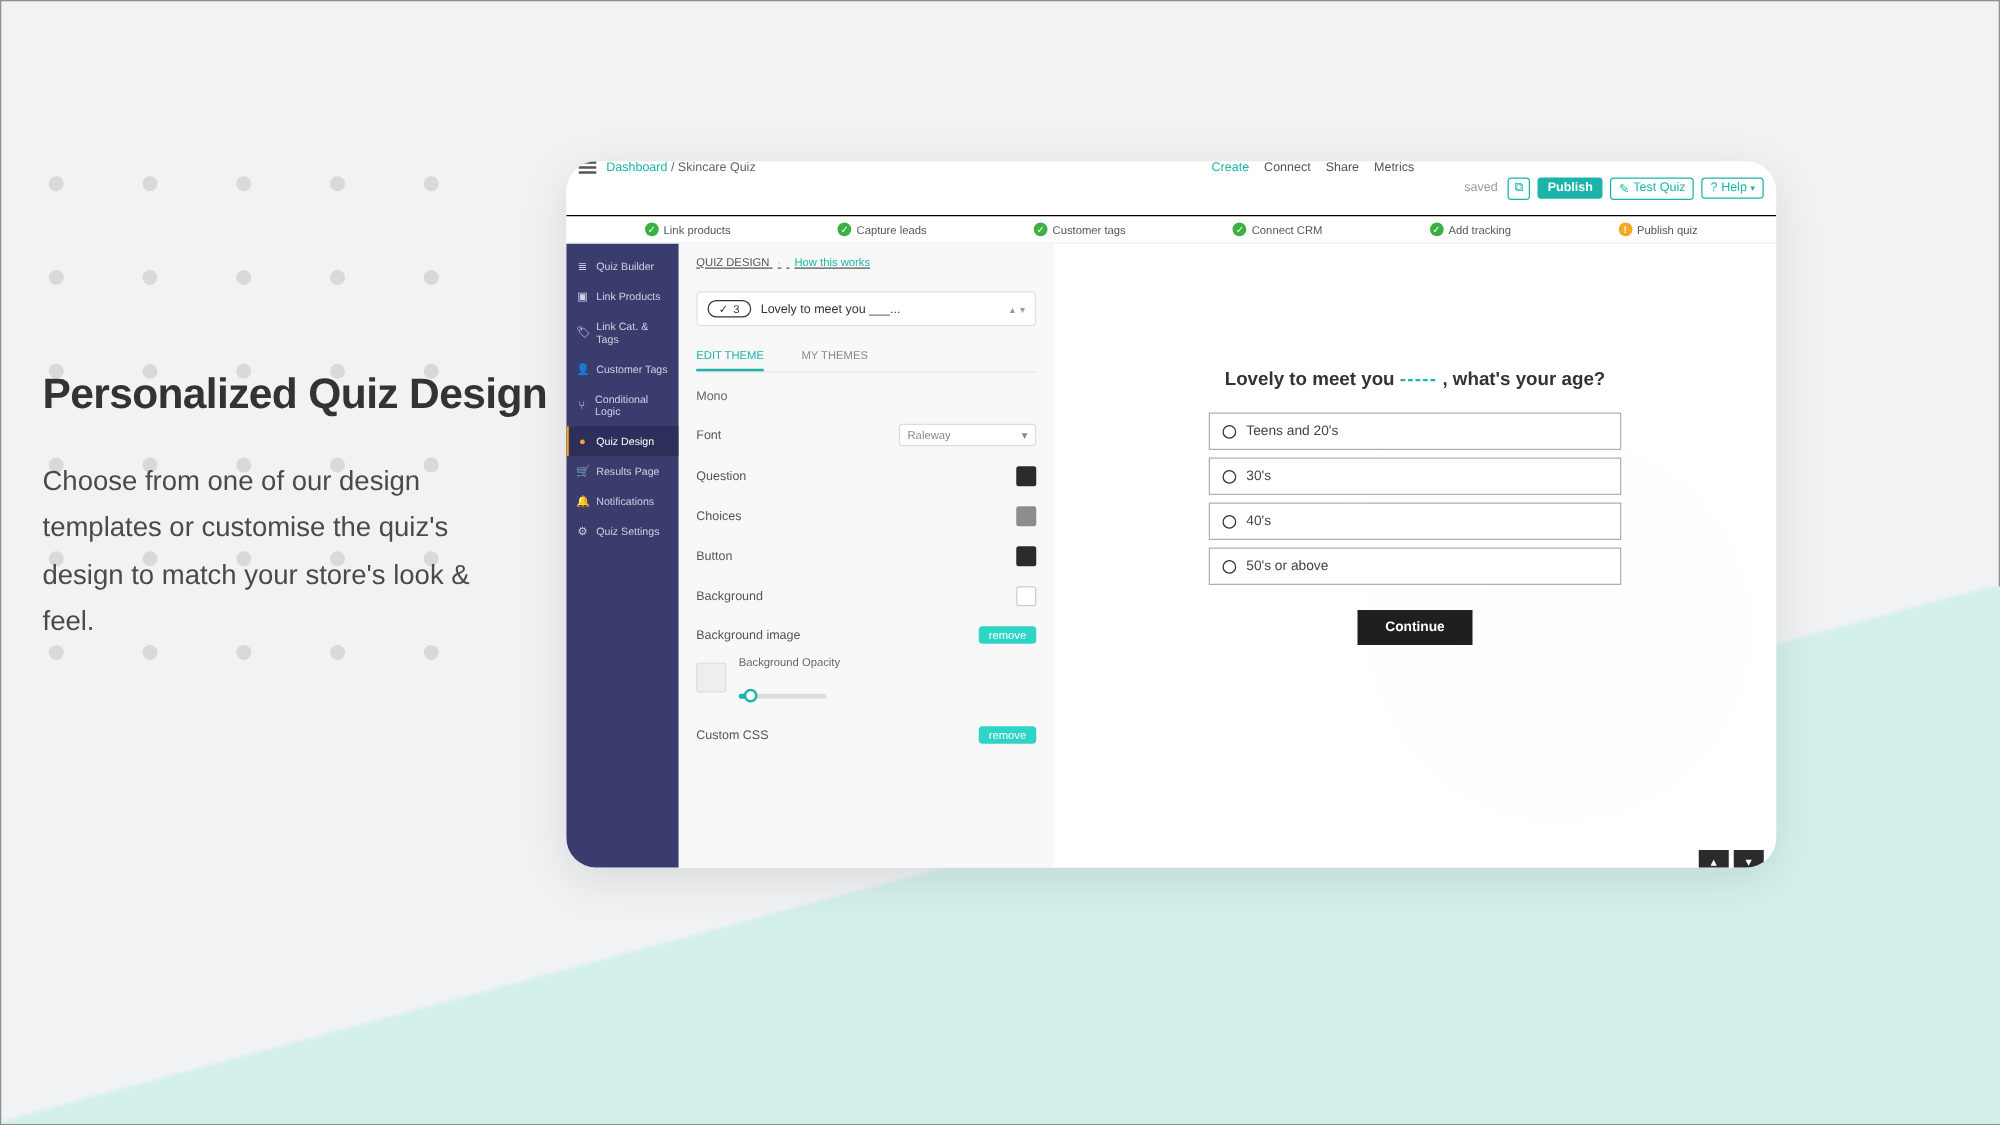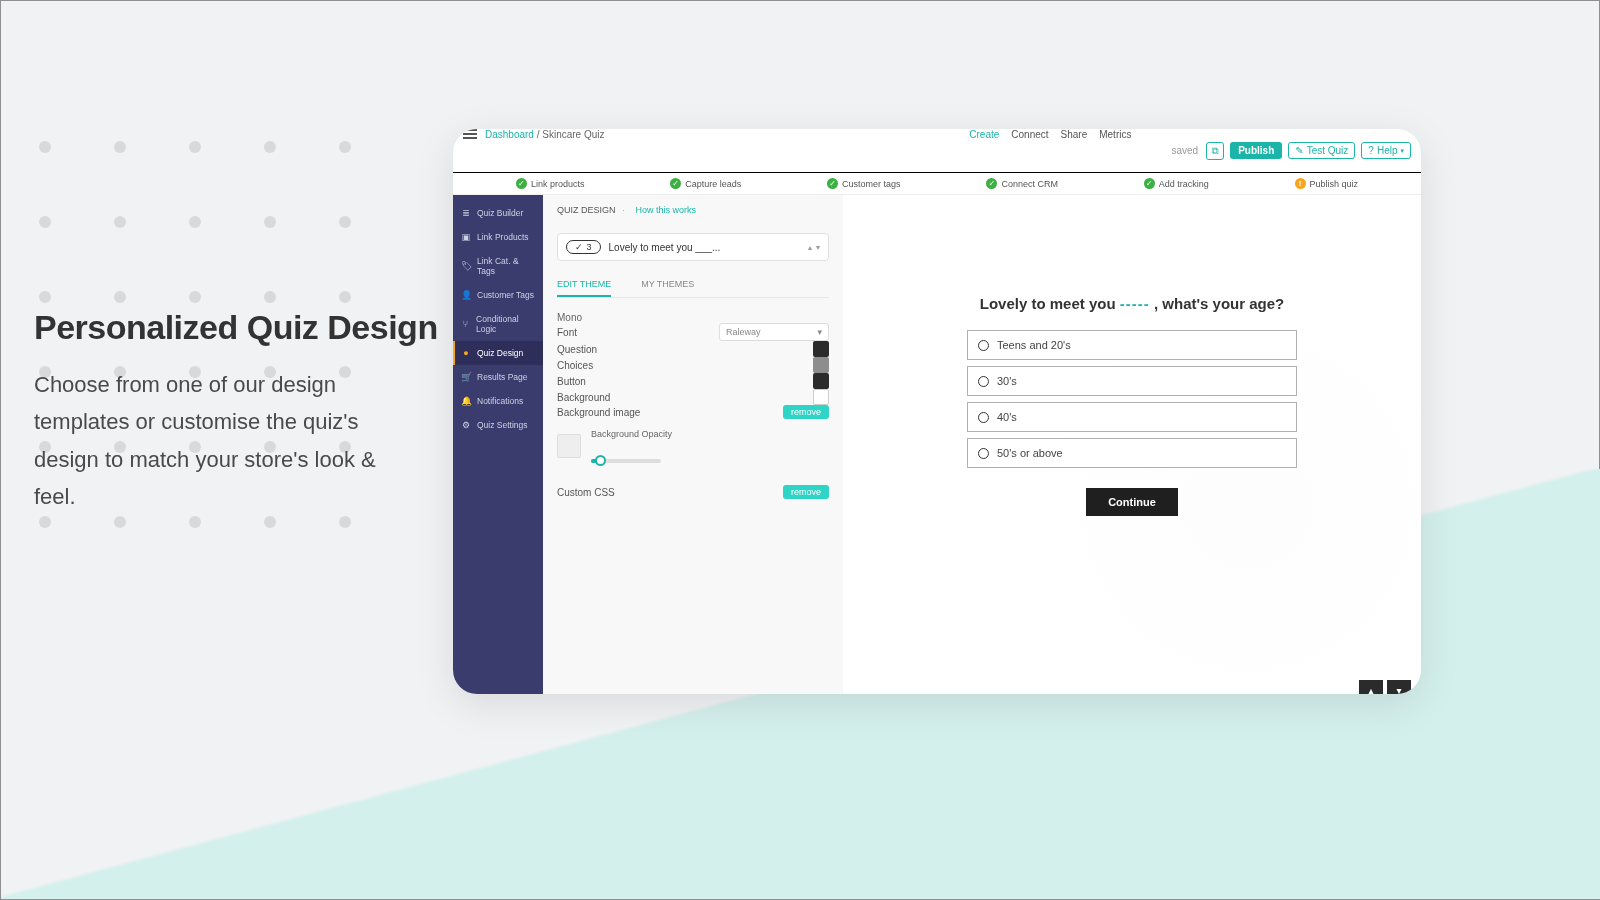--- a/index.html
+++ b/index.html
@@ -36,7 +36,7 @@
   .sb-item.act { background: #2d2f5a; border-left: 2px solid #f5a623; color: #fff; padding-left: 6px; }
   .sb-ico { width: 10px; text-align: center; font-size: 9px; }
   .editor { width: 300px; background: #f8f8f8; padding: 10px 14px; overflow: hidden; }
-  .ed-head { font-size: 9px; color: #555; text-transform: uppercase; }
+  .ed-head { font-size: 9px; color: #555; text-transform: uppercase; text-decoration: underline; }
   .ed-head .hw { color: #1ab5a8; text-transform: none; margin-left: 4px; }
   .q-pill { margin-top: 18px; display: flex; align-items: center; gap: 8px; border: 1px solid #e0e0e0; border-radius: 4px; padding: 6px 8px; background: #fff; }
   .q-badge { border: 1px solid #333; border-radius: 10px; padding: 1px 8px; font-size: 9px; display: flex; align-items: center; gap: 4px; }

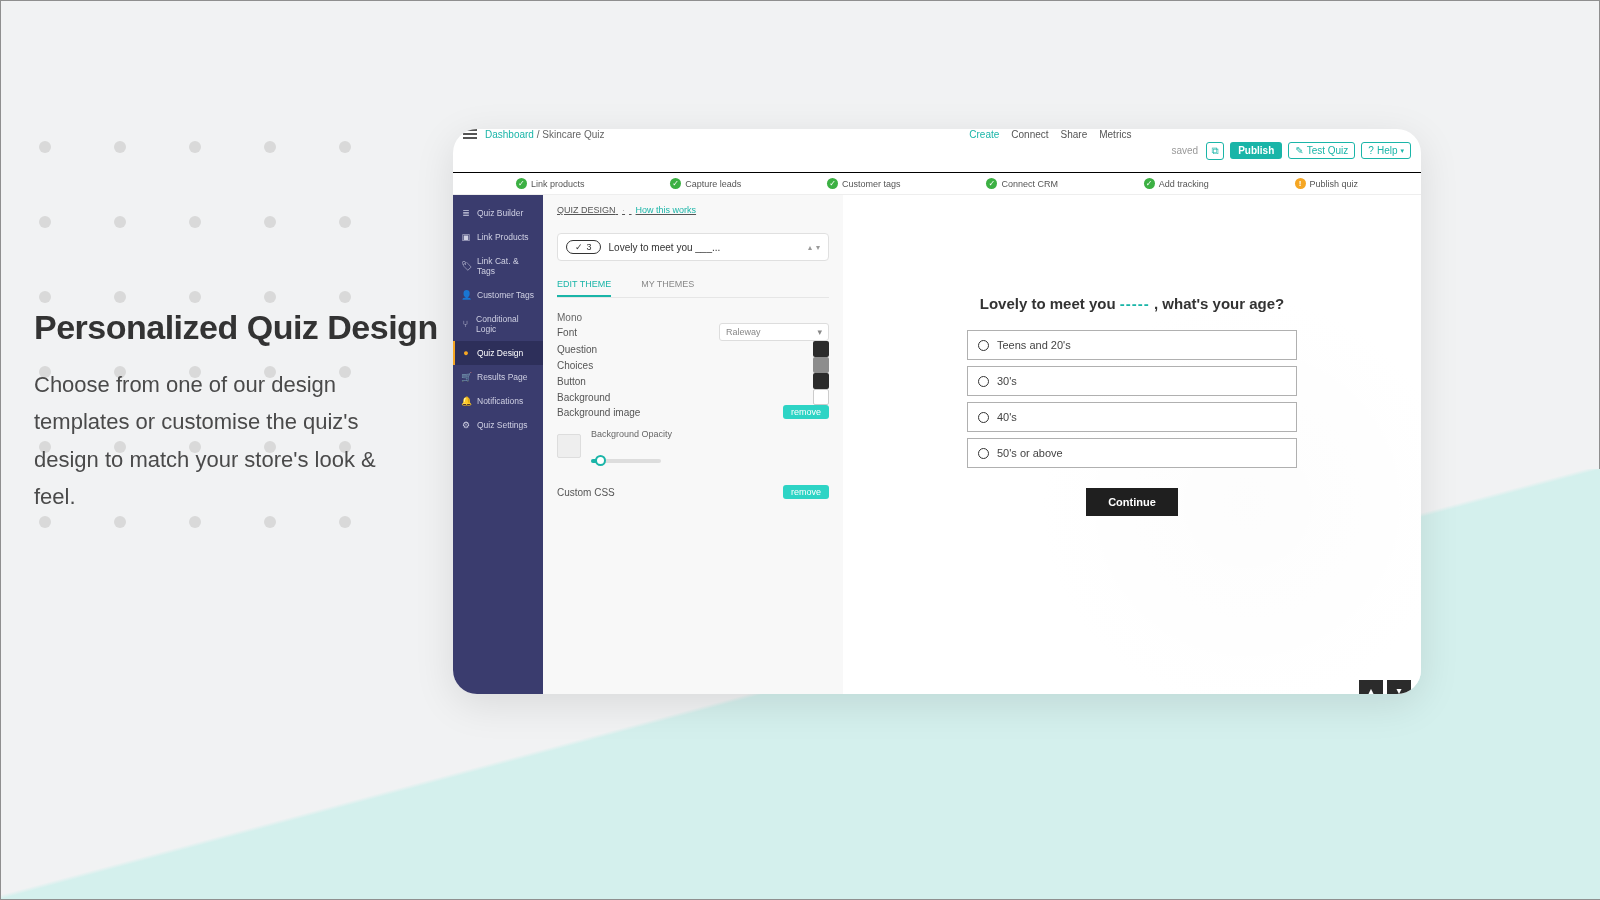--- a/index.html
+++ b/index.html
@@ -7,7 +7,7 @@
   .stage { position: relative; width: 1600px; height: 900px; background: #f1f2f3; border: 1px solid #8f8f8f; }
   .bg-tri { position: absolute; left: 0; bottom: 0; width: 1600px; height: 430px; background: linear-gradient(to bottom right, transparent 49.5%, #d4f0ed 50%); }
   .dot { position: absolute; width: 12px; height: 12px; border-radius: 50%; background: #d9d9d9; }
-  .feature-title { position: absolute; left: 33px; top: 307px; font-size: 34px; font-weight: 700; color: #333; letter-spacing: -0.5px; }
+  .feature-title { position: absolute; left: 33px; top: 295px; font-size: 34px; font-weight: 700; color: #333; letter-spacing: -0.5px; }
   .feature-desc { position: absolute; left: 33px; top: 365px; width: 380px; font-size: 22px; line-height: 1.7; color: #4a4a4a; }
   .app {
     position: absolute; left: 452px; top: 128px; width: 968px; height: 565px;

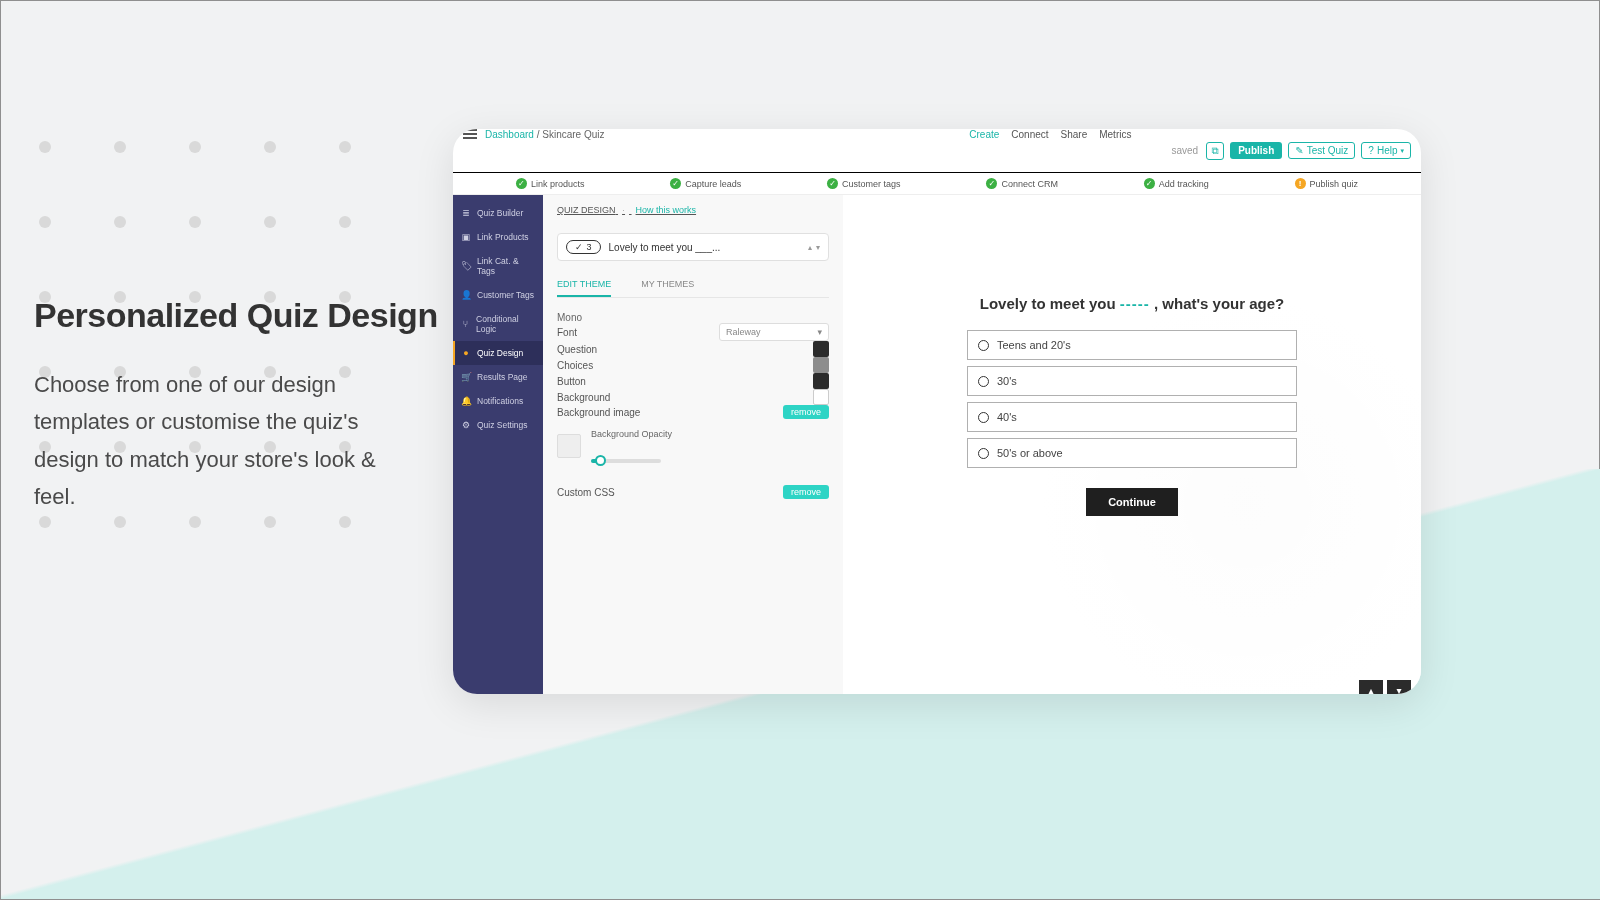--- a/index.html
+++ b/index.html
@@ -45,7 +45,7 @@
   .theme-tabs .t { padding-bottom: 6px; }
   .theme-tabs .act { color: #1ab5a8; border-bottom: 2px solid #1ab5a8; }
   .mono { margin-top: 14px; font-size: 10px; color: #666; }
-  .ed-row { display: flex; align-items: center; justify-content: space-between; font-size: 10px; color: #555; }
+  .ed-row { display: flex; align-items: center; justify-content: space-between; margin-top: 16px; font-size: 10px; color: #555; }
   .sel { width: 110px; border: 1px solid #ddd; border-radius: 3px; padding: 3px 6px; background: #fff; color: #888; display: flex; justify-content: space-between; align-items: center; font-size: 9px; }
   .sw { width: 16px; height: 16px; border-radius: 2px; }
   .sw.dark { background: #2b2b2b; }

